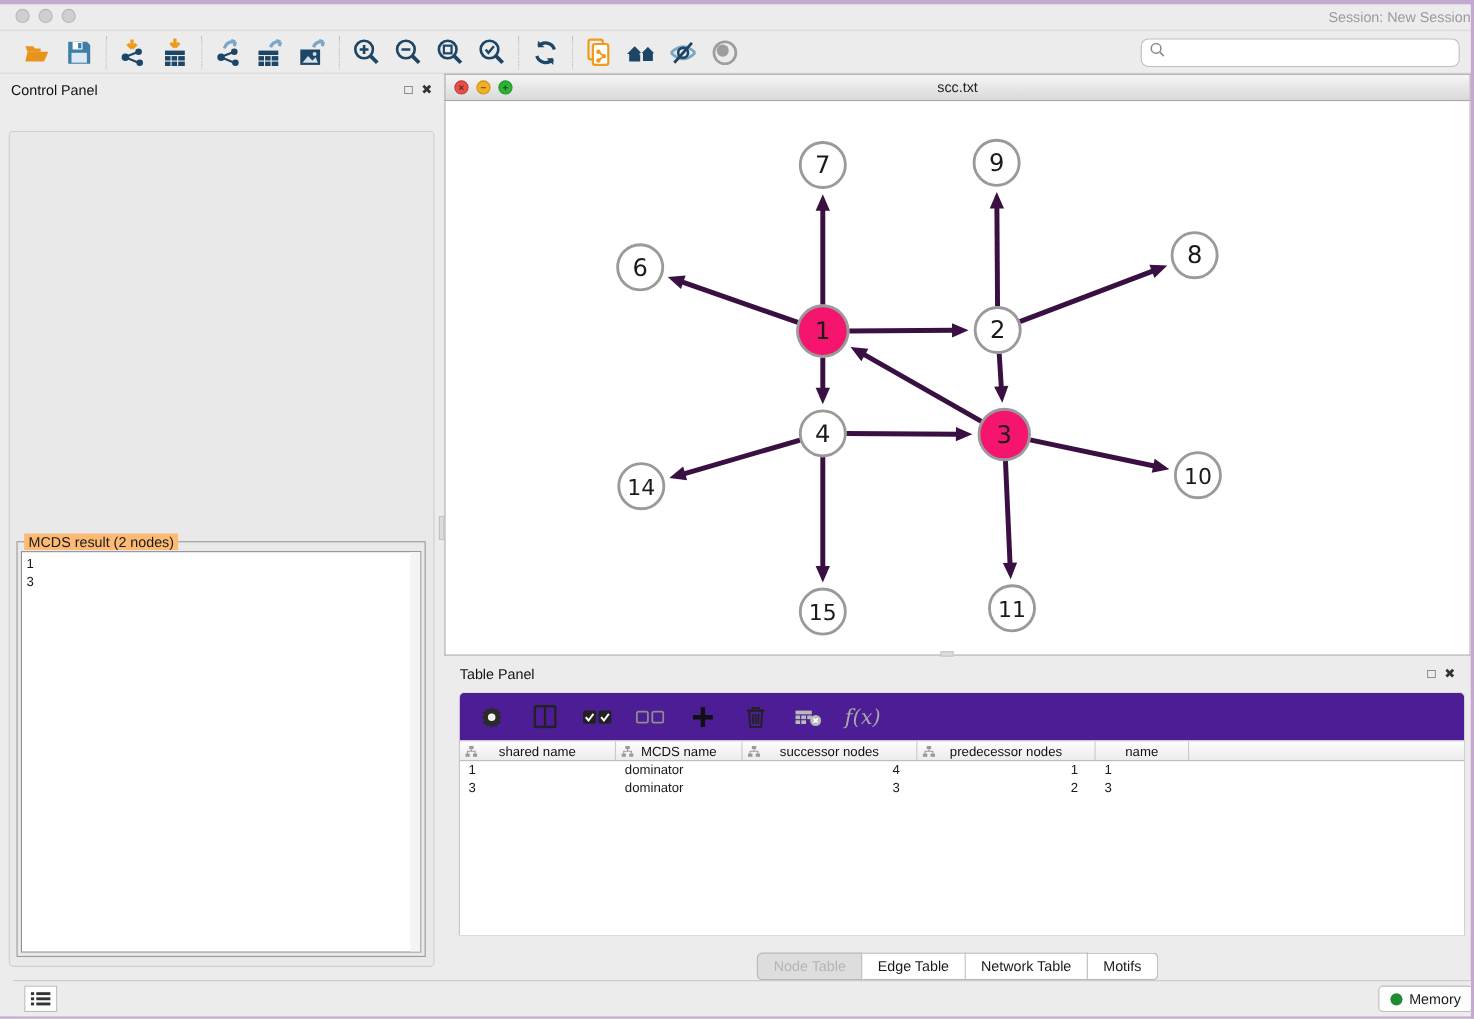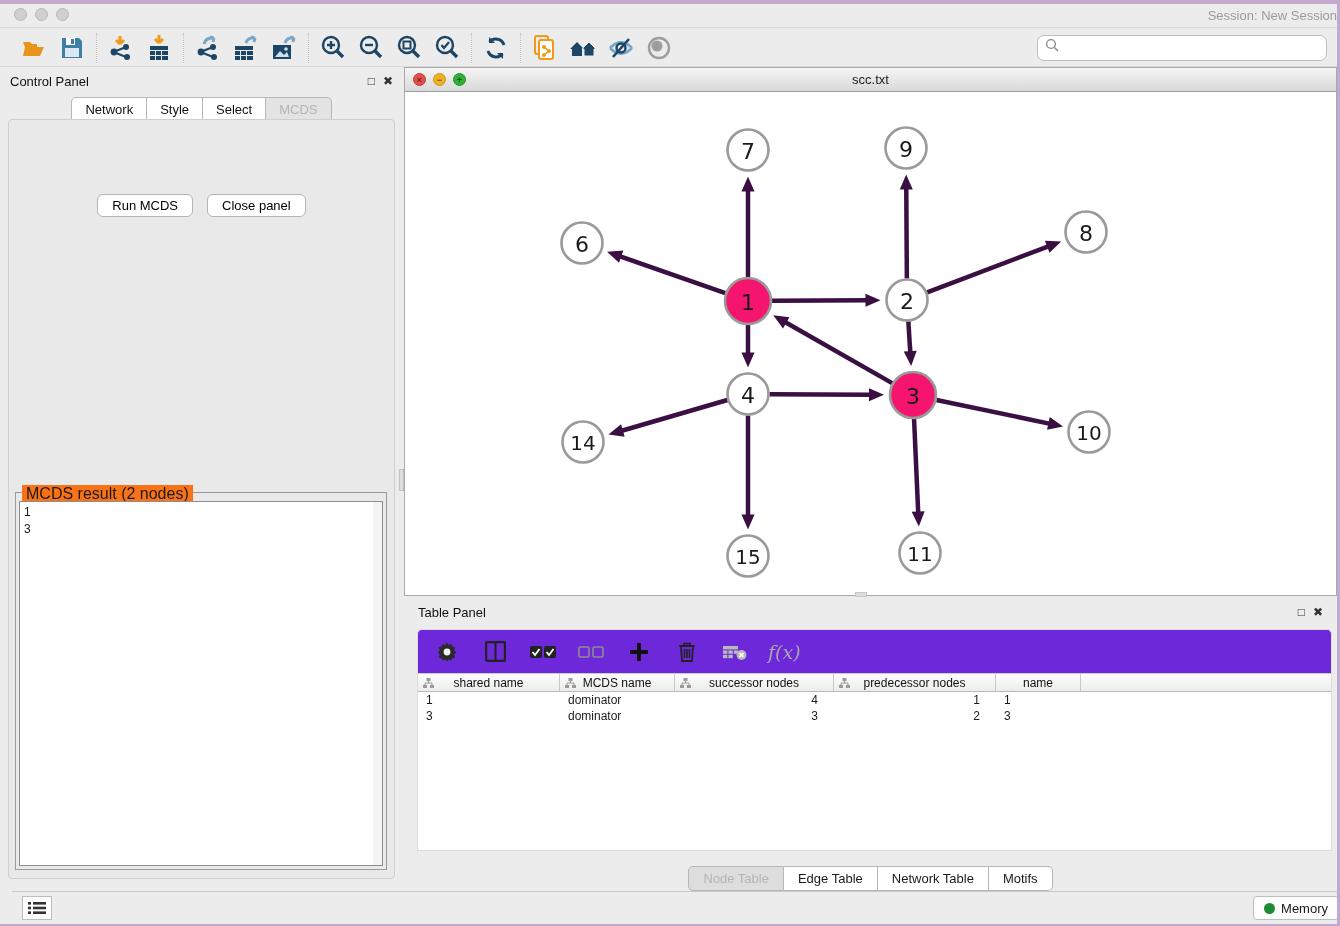--- a/index.html
+++ b/index.html
@@ -284,12 +284,6 @@
       <span class="wbtn">✖</span>
     </span>
   </div>
-  <div class="cp-tabs" id="cp-tabs">
-      <span class="tab">Network</span>
-      <span class="tab">Style</span>
-      <span class="tab">Select</span>
-      <span class="tab last disabled-active">MCDS</span>
-    </div>
   <div class="cp-card">
     <div class="cp-buttons">
       <button class="btn">Run MCDS</button>

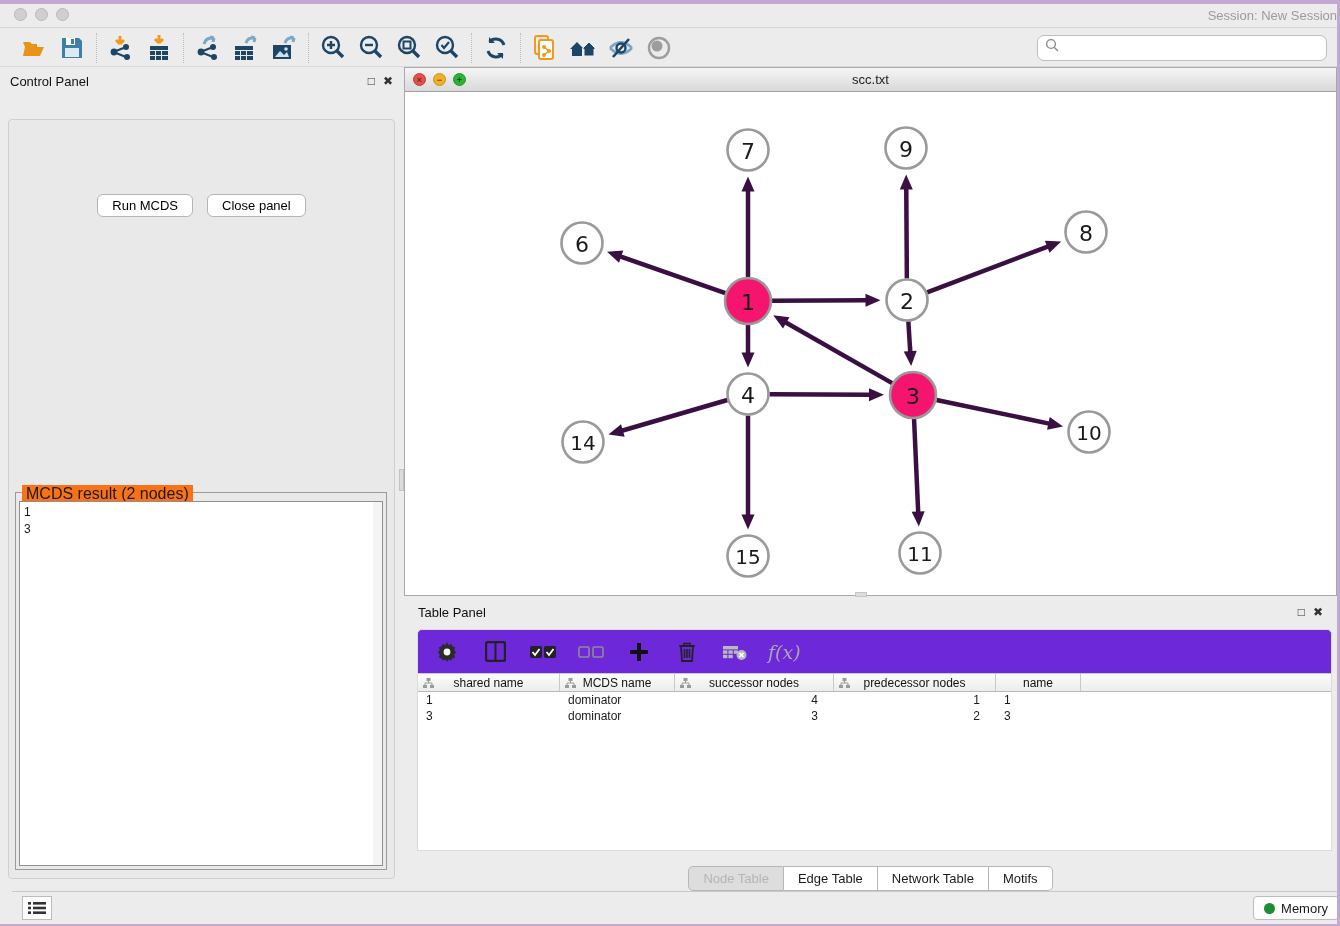--- a/index.html
+++ b/index.html
@@ -285,10 +285,6 @@
     </span>
   </div>
   <div class="cp-card">
-    <div class="cp-buttons">
-      <button class="btn">Run MCDS</button>
-      <button class="btn">Close panel</button>
-    </div>
     <div class="result-box">
       <span class="result-legend">MCDS result (2 nodes)</span>
       <div class="result-text" id="result-text">1

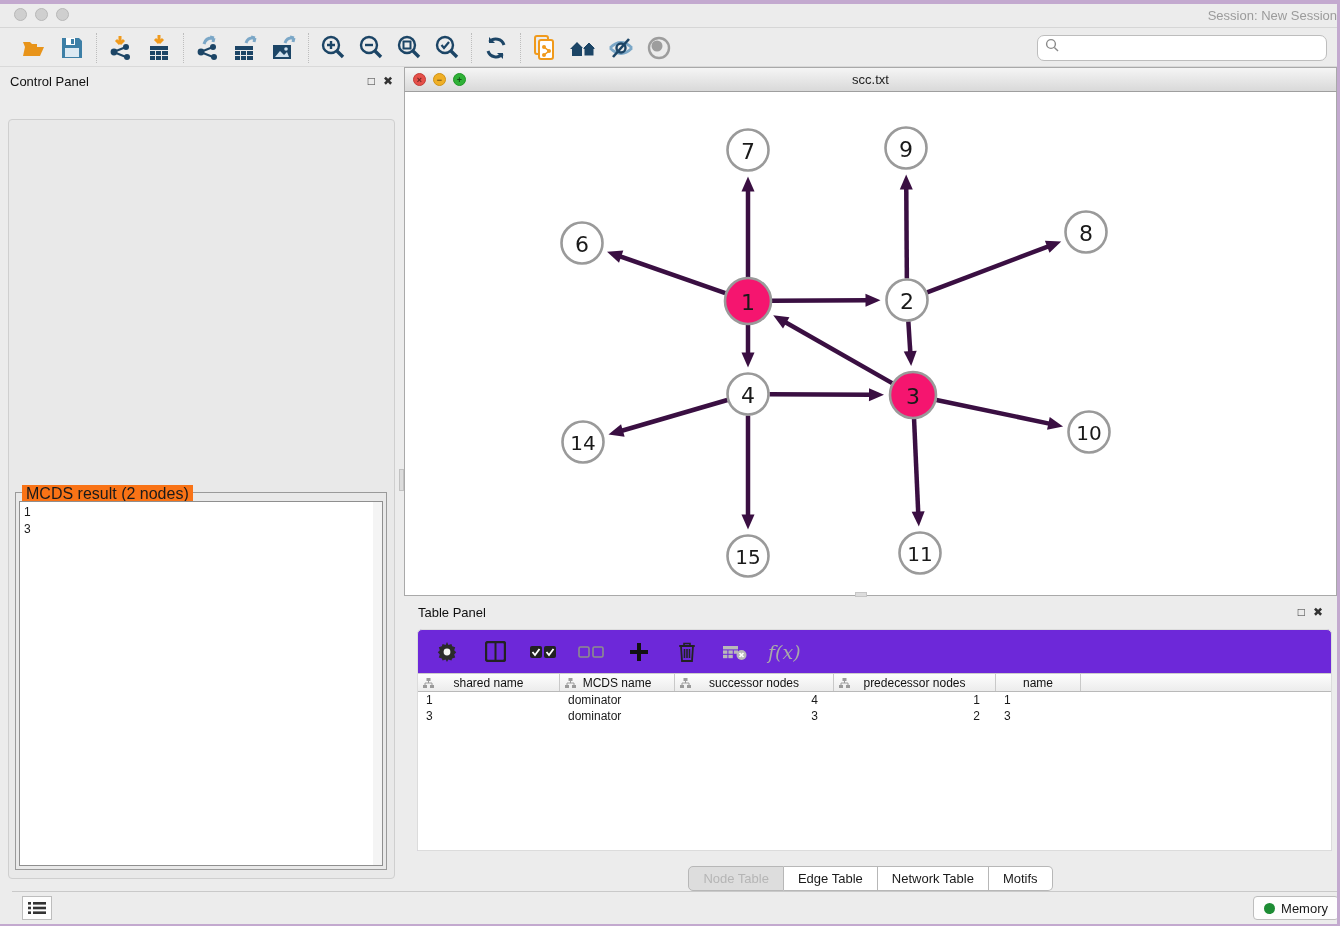--- a/index.html
+++ b/index.html
@@ -49,7 +49,7 @@
     font-family:inherit; }
   .result-box { position:absolute; left:6px; top:372px; width:372px; height:378px;
     border:1px solid #9a9a9a; }
-  .result-legend { position:absolute; top:-8px; left:6px; background:#f97316; padding:0 4px; font-size:16px; }
+  .result-legend { position:absolute; top:-8px; left:6px; background:#fdba74; padding:0 4px; font-size:13px; }
   .result-text { position:absolute; left:3px; top:8px; right:3px; bottom:3px; background:#fff;
     border:1px solid #8f8f8f; font-size:12px; line-height:17px; padding:2px 4px; white-space:pre; overflow:hidden; }
   .result-scroll { position:absolute; right:4px; top:9px; bottom:4px; width:9px; background:#f4f4f4; }

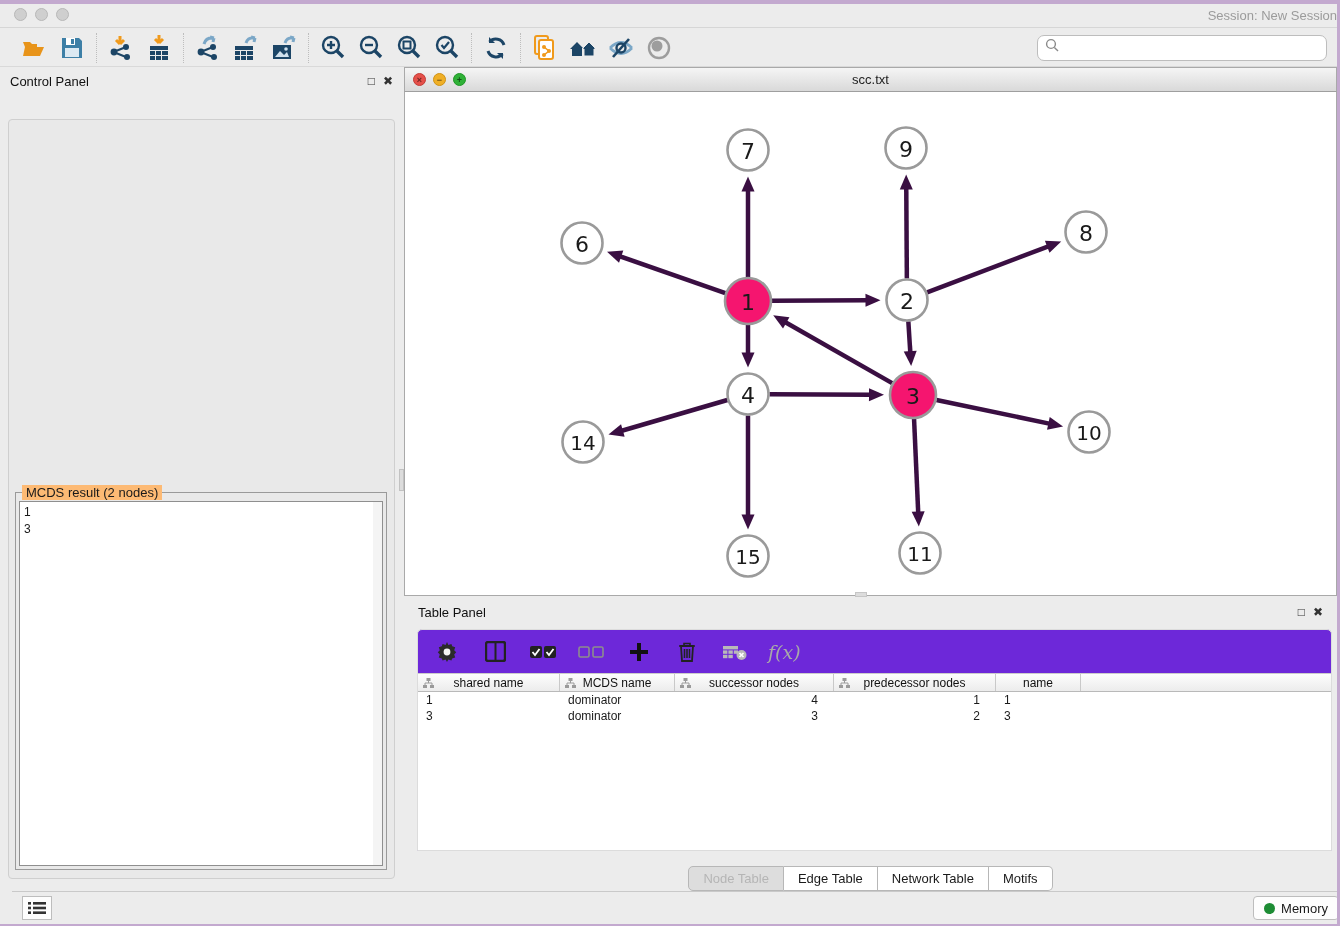--- a/index.html
+++ b/index.html
@@ -72,7 +72,7 @@
     border:1px solid #a9a9a9; border-top:none; }
   
   .table-panel { position:absolute; left:404px; top:594px; width:933px; height:296px; }
-  .tp-card { position:absolute; left:13px; top:31px; width:915px; height:222px; background:#6d28d9;
+  .tp-card { position:absolute; left:13px; top:31px; width:915px; height:222px; background:#4c1d95;
     border:1px solid #dcdcdc; border-radius:5px 5px 0 0; overflow:hidden; }
   .tp-toolbar { height:43px; display:flex; align-items:center; gap:18px; padding:0 14px; }
   .fx { font-family:"DejaVu Serif","Liberation Serif",serif; font-style:italic; font-size:19px; color:#a9a9a9; }

